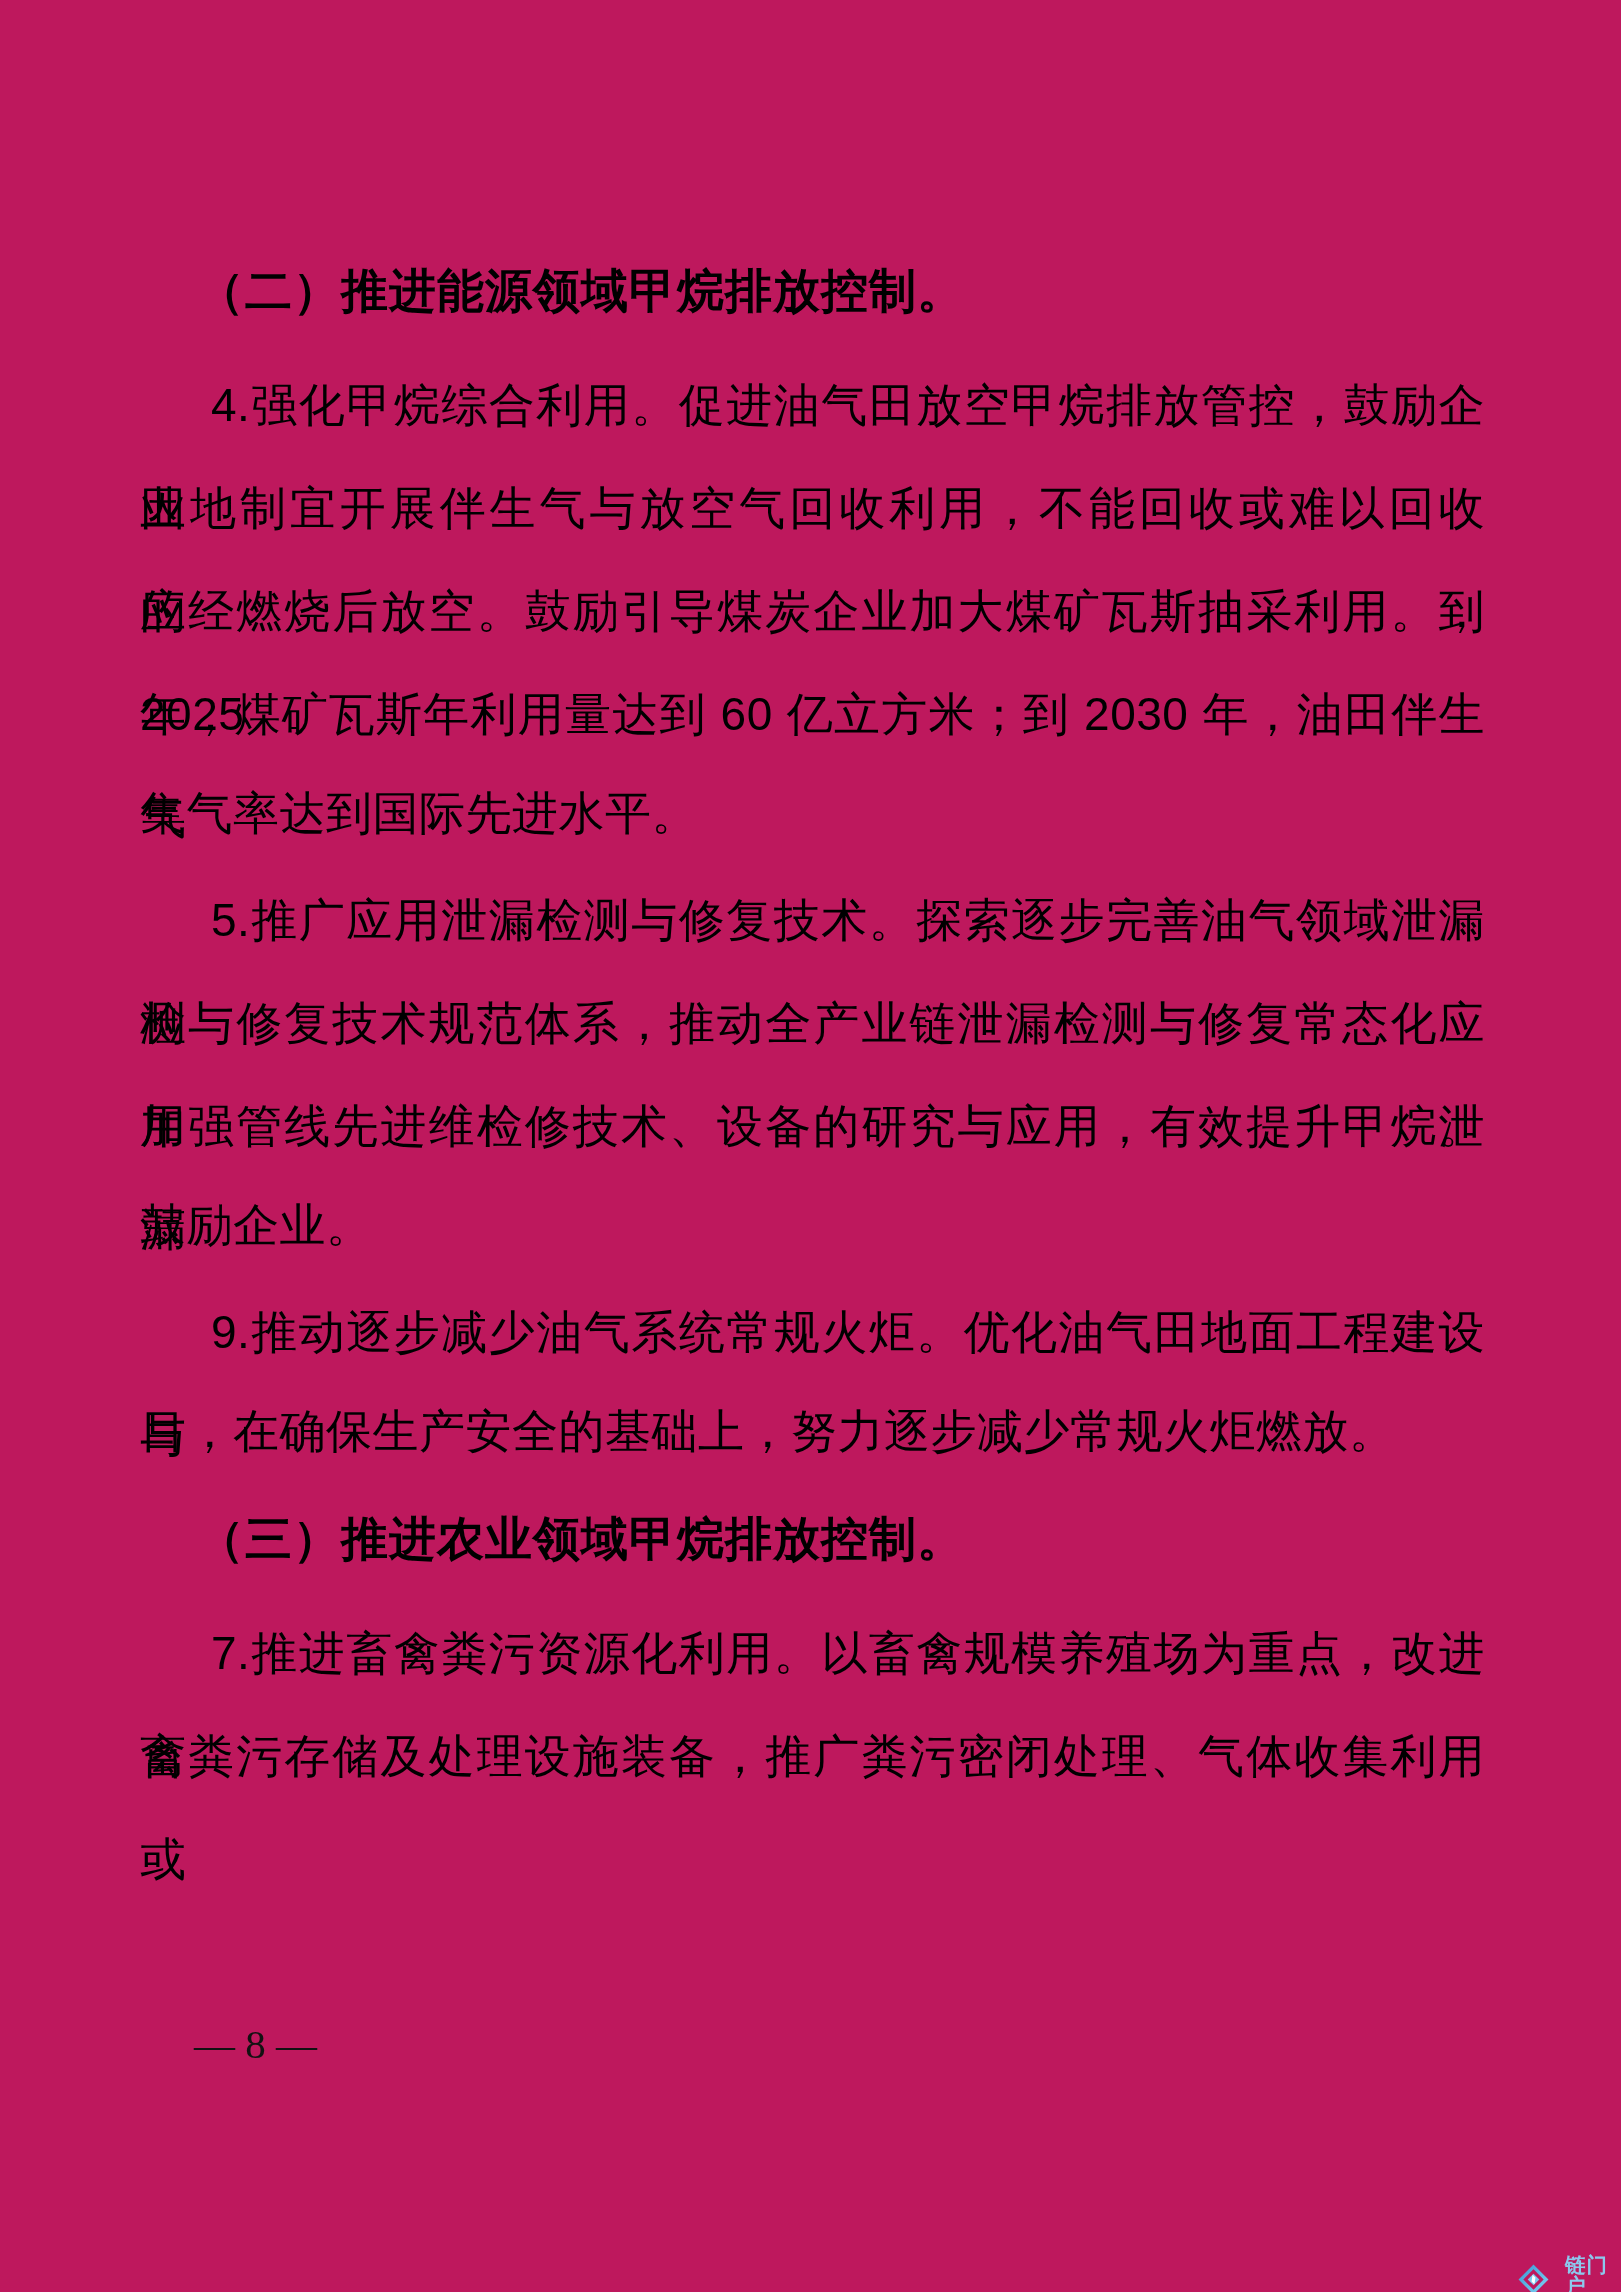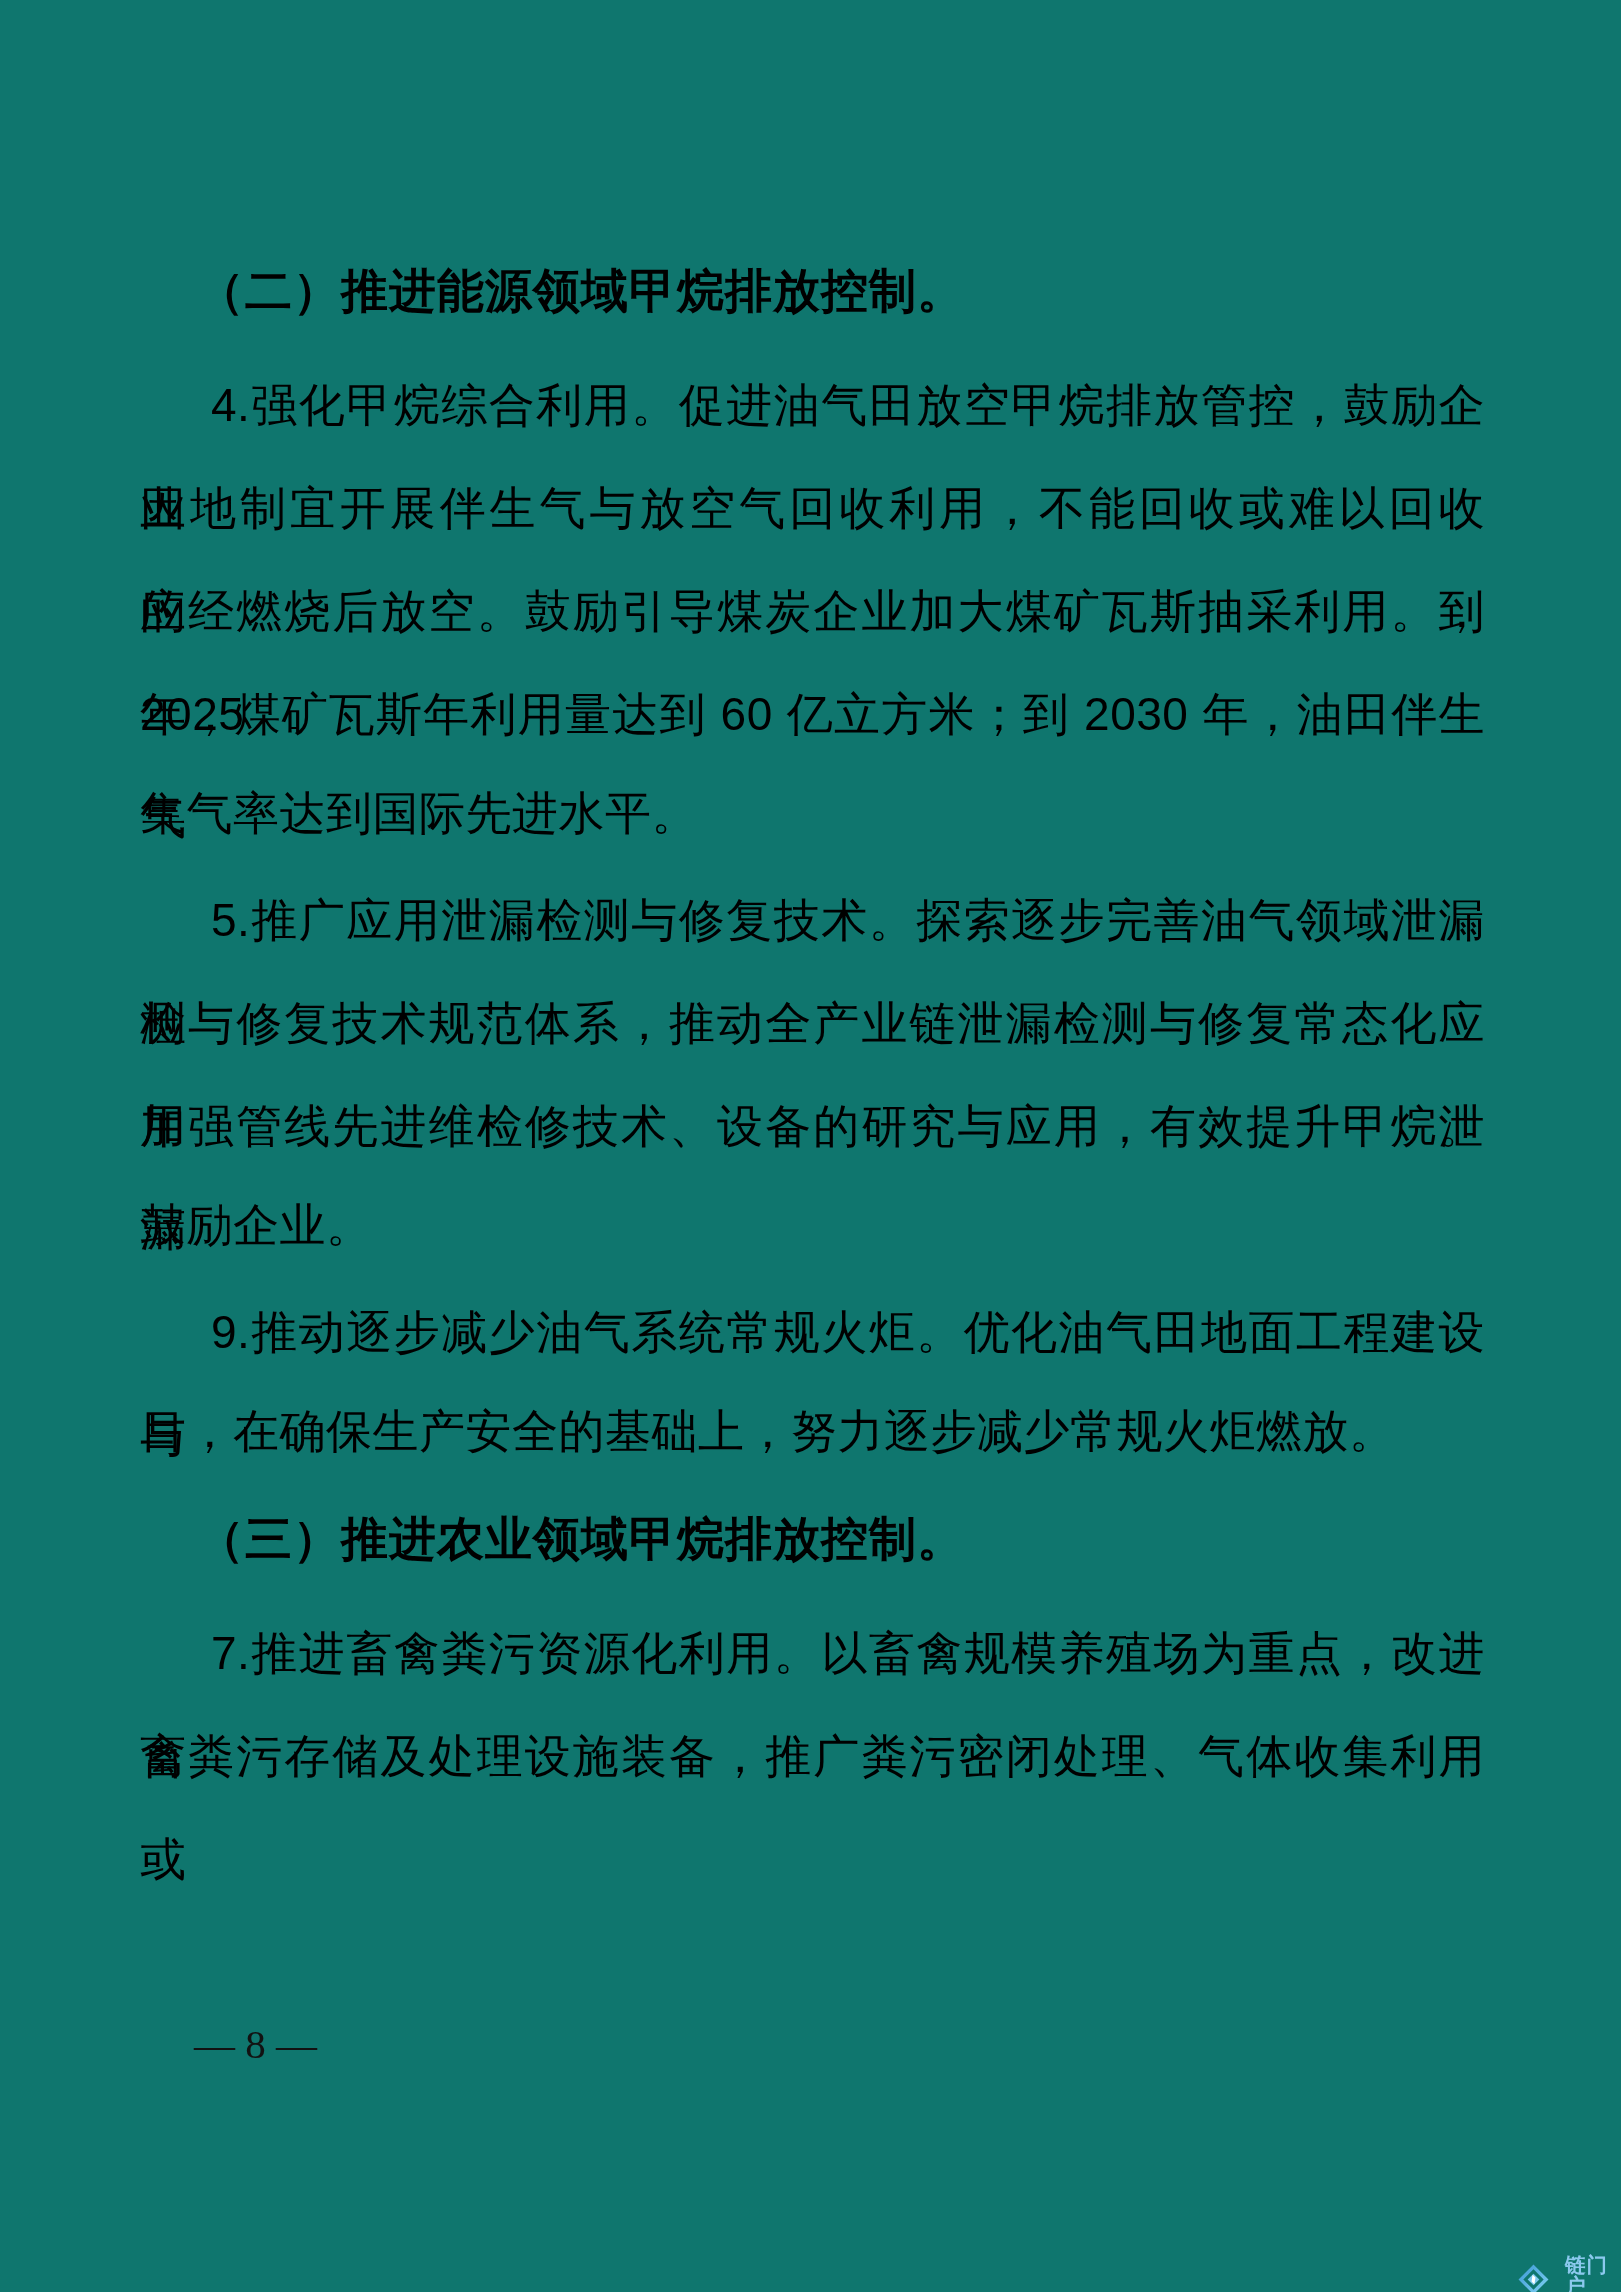--- a/index.html
+++ b/index.html
@@ -11,7 +11,7 @@
     color: #000;
     overflow: hidden;
   }
-  .page { position: absolute; inset: 0; background: #0f766e; }
+  .page { position: absolute; inset: 0; background: #be185d; }
 
   .text-block {
     position: absolute;

